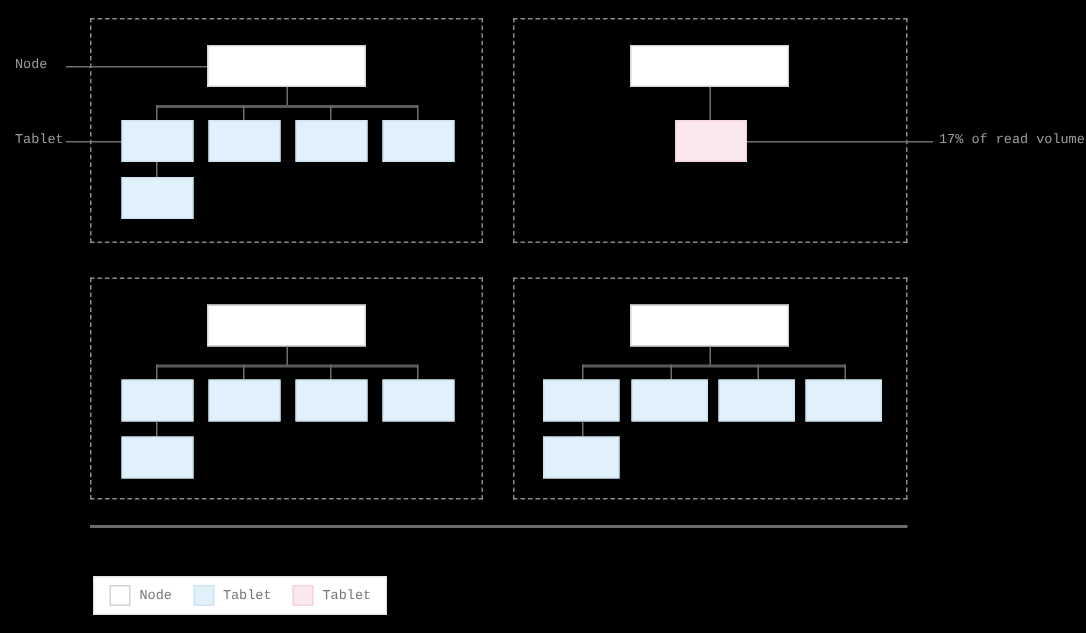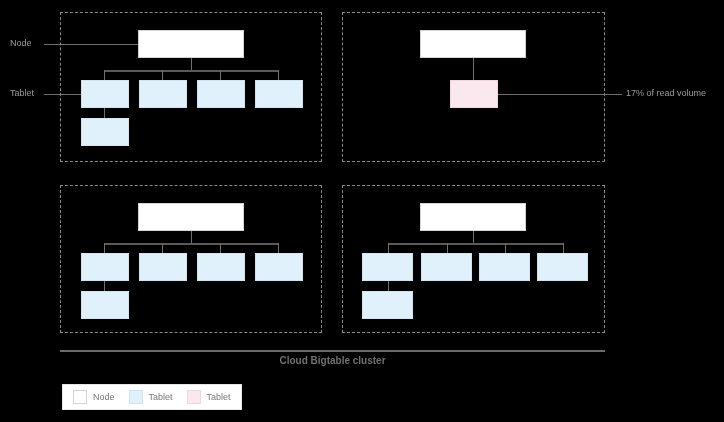--- a/index.html
+++ b/index.html
@@ -13,7 +13,7 @@
     height: 422px;
     background: #000000;
     overflow: hidden;
-    font-family: Liberation Sans, sans-serif;
+    font-family: Liberation Mono, monospace;
   }
 
   

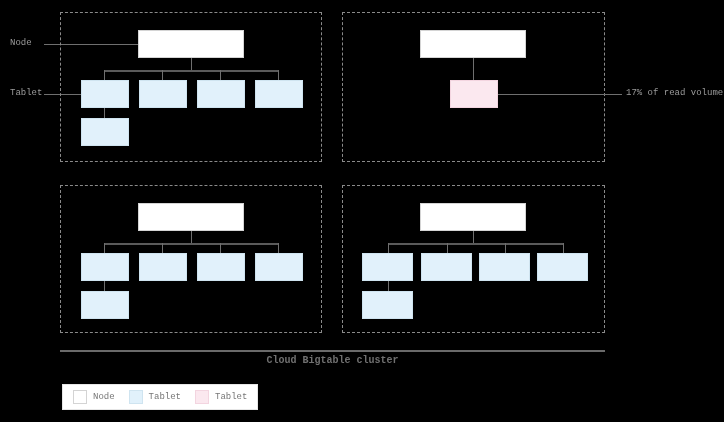--- a/index.html
+++ b/index.html
@@ -210,7 +210,6 @@
   <div class="tablet-box" style="left:362px; top:291px; width:51px; height:28px;"></div>
 
   <div id="cluster-rule"></div>
-  <div id="cluster-caption">Cloud Bigtable cluster</div>
 
   <div id="legend">
     <div class="legend-item">

